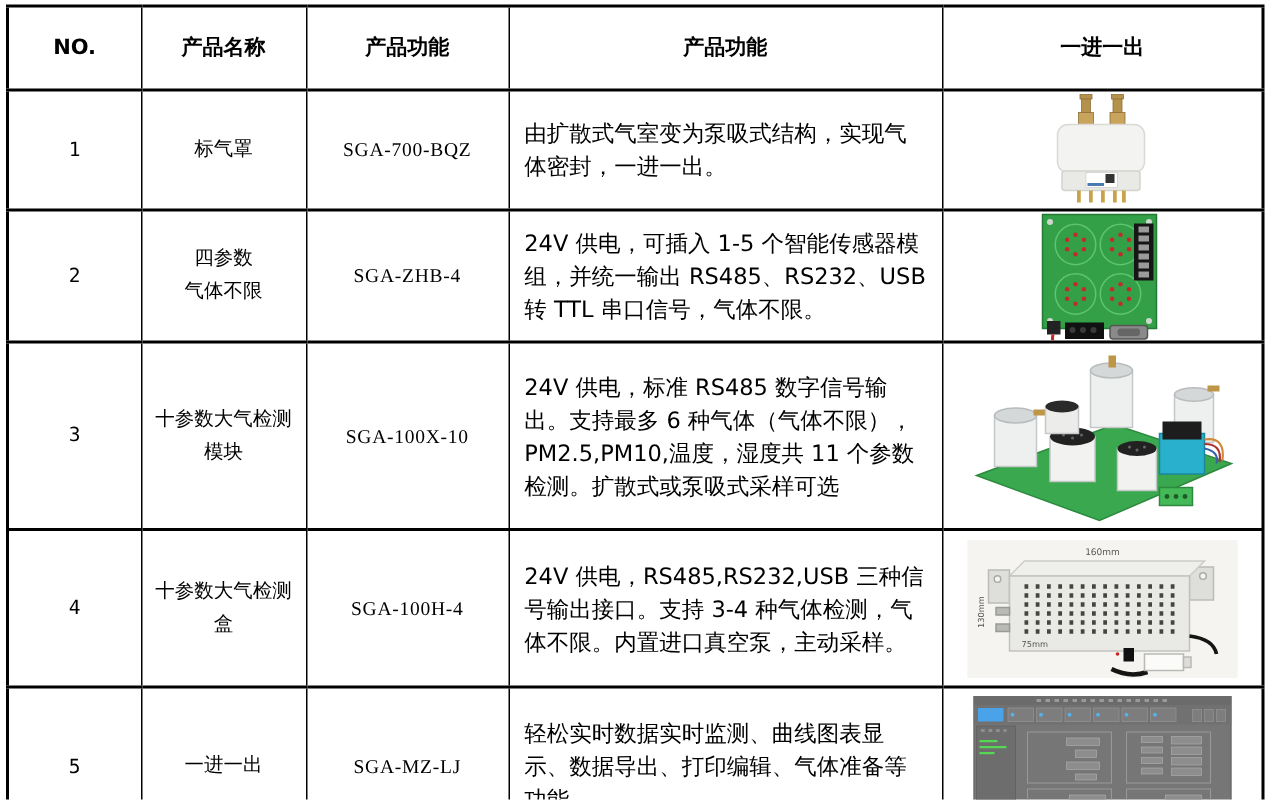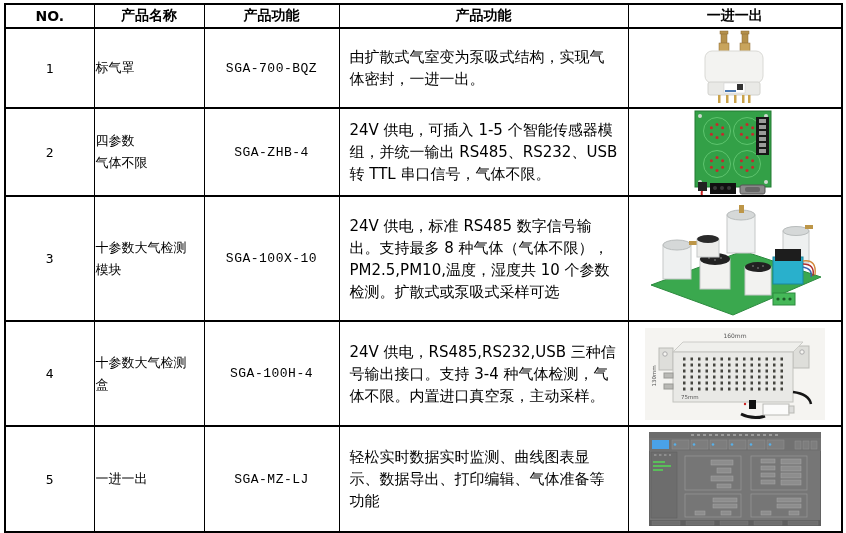--- a/index.html
+++ b/index.html
@@ -23,7 +23,7 @@
     font-size:14px;
     font-weight:bold;
     text-align:center;
-    padding:2px 0;
+    padding:18px 0;
   }
   tr.hdr{height:24px;}
   tr.r1{height:80px;}

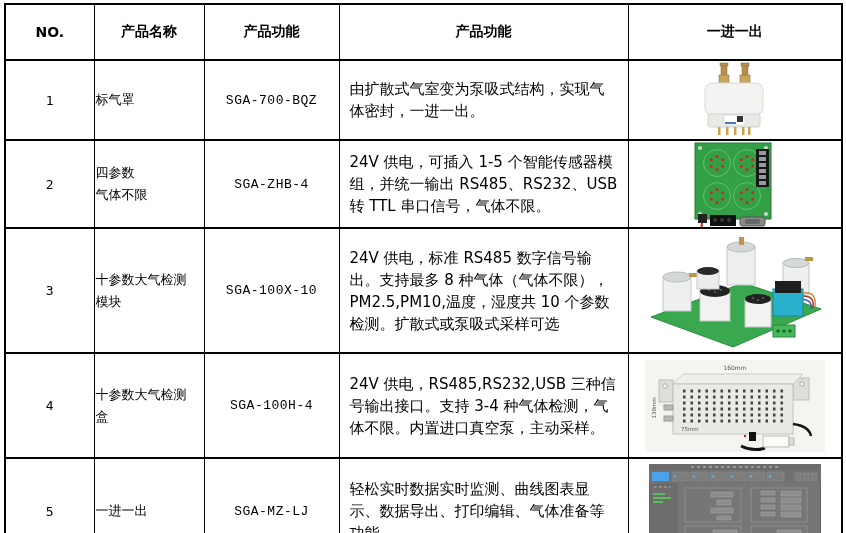--- a/index.html
+++ b/index.html
@@ -32,7 +32,7 @@
   tr.r4{height:105px;}
   tr.r5{height:106px;}
   td.no{text-align:center;font-size:13px;font-family:"DejaVu Sans Mono","Liberation Mono",monospace;}
-  td.name{text-align:left;font-size:13px;line-height:22px;white-space:pre-line;margin-top:13px;}
+  td.name{text-align:center;font-size:13px;line-height:22px;white-space:pre-line;margin-top:13px;}
   td.model{text-align:center;font-size:13px;font-family:Liberation Mono, monospace;letter-spacing:0.5px;}
   td.func{font-size:15px;line-height:22px;padding:4px 10px;text-align:left;margin-top:32px;}
   td.img{text-align:center;padding:0;}

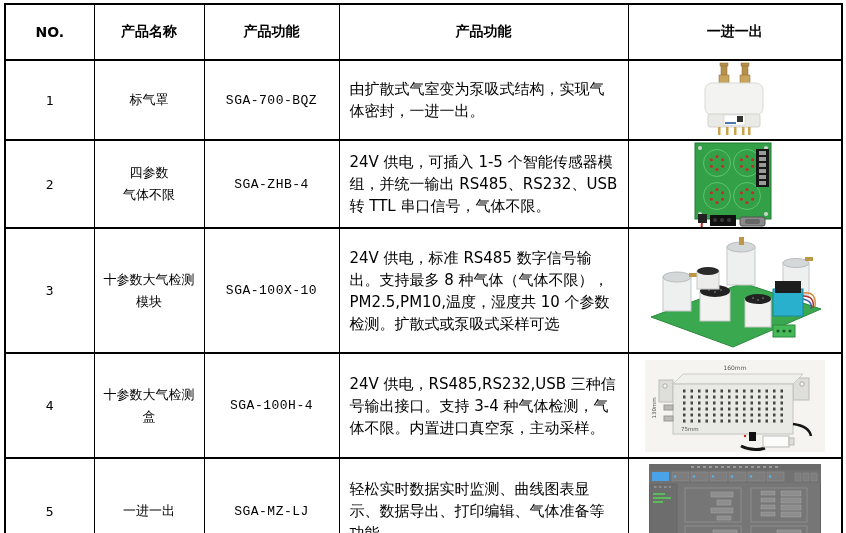--- a/index.html
+++ b/index.html
@@ -33,7 +33,7 @@
   tr.r5{height:106px;}
   td.no{text-align:center;font-size:13px;font-family:"DejaVu Sans Mono","Liberation Mono",monospace;}
   td.name{text-align:center;font-size:13px;line-height:22px;white-space:pre-line;margin-top:13px;}
-  td.model{text-align:center;font-size:13px;font-family:Liberation Mono, monospace;letter-spacing:0.5px;}
+  td.model{text-align:center;font-size:13px;font-family:Liberation Serif, serif;letter-spacing:0.5px;}
   td.func{font-size:15px;line-height:22px;padding:4px 10px;text-align:left;margin-top:32px;}
   td.img{text-align:center;padding:0;}
   .photo{display:inline-block;vertical-align:middle;line-height:0;}

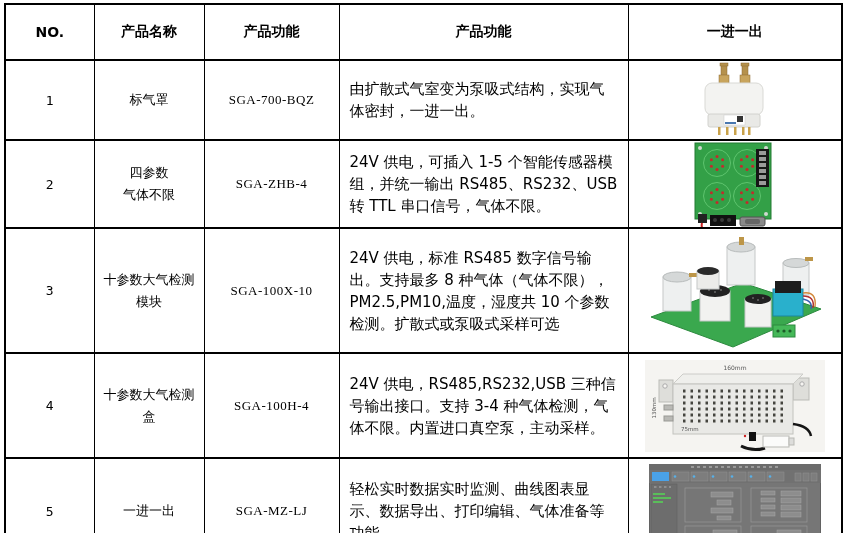--- a/index.html
+++ b/index.html
@@ -158,7 +158,7 @@
     <td class="name">十参数大气检测
 模块</td>
     <td class="model">SGA-100X-10</td>
-    <td class="func">24V 供电，标准 RS485 数字信号输出。支持最多 8 种气体（气体不限），PM2.5,PM10,温度，湿度共 10 个参数检测。扩散式或泵吸式采样可选</td>
+    <td class="func">24V 供电，标准 RS485 数字信号输出。支持最多 6 种气体（气体不限），PM2.5,PM10,温度，湿度共 11 个参数检测。扩散式或泵吸式采样可选</td>
     <td class="img">
       <span class="photo">
         <svg width="180" height="115" viewBox="0 0 180 115">

